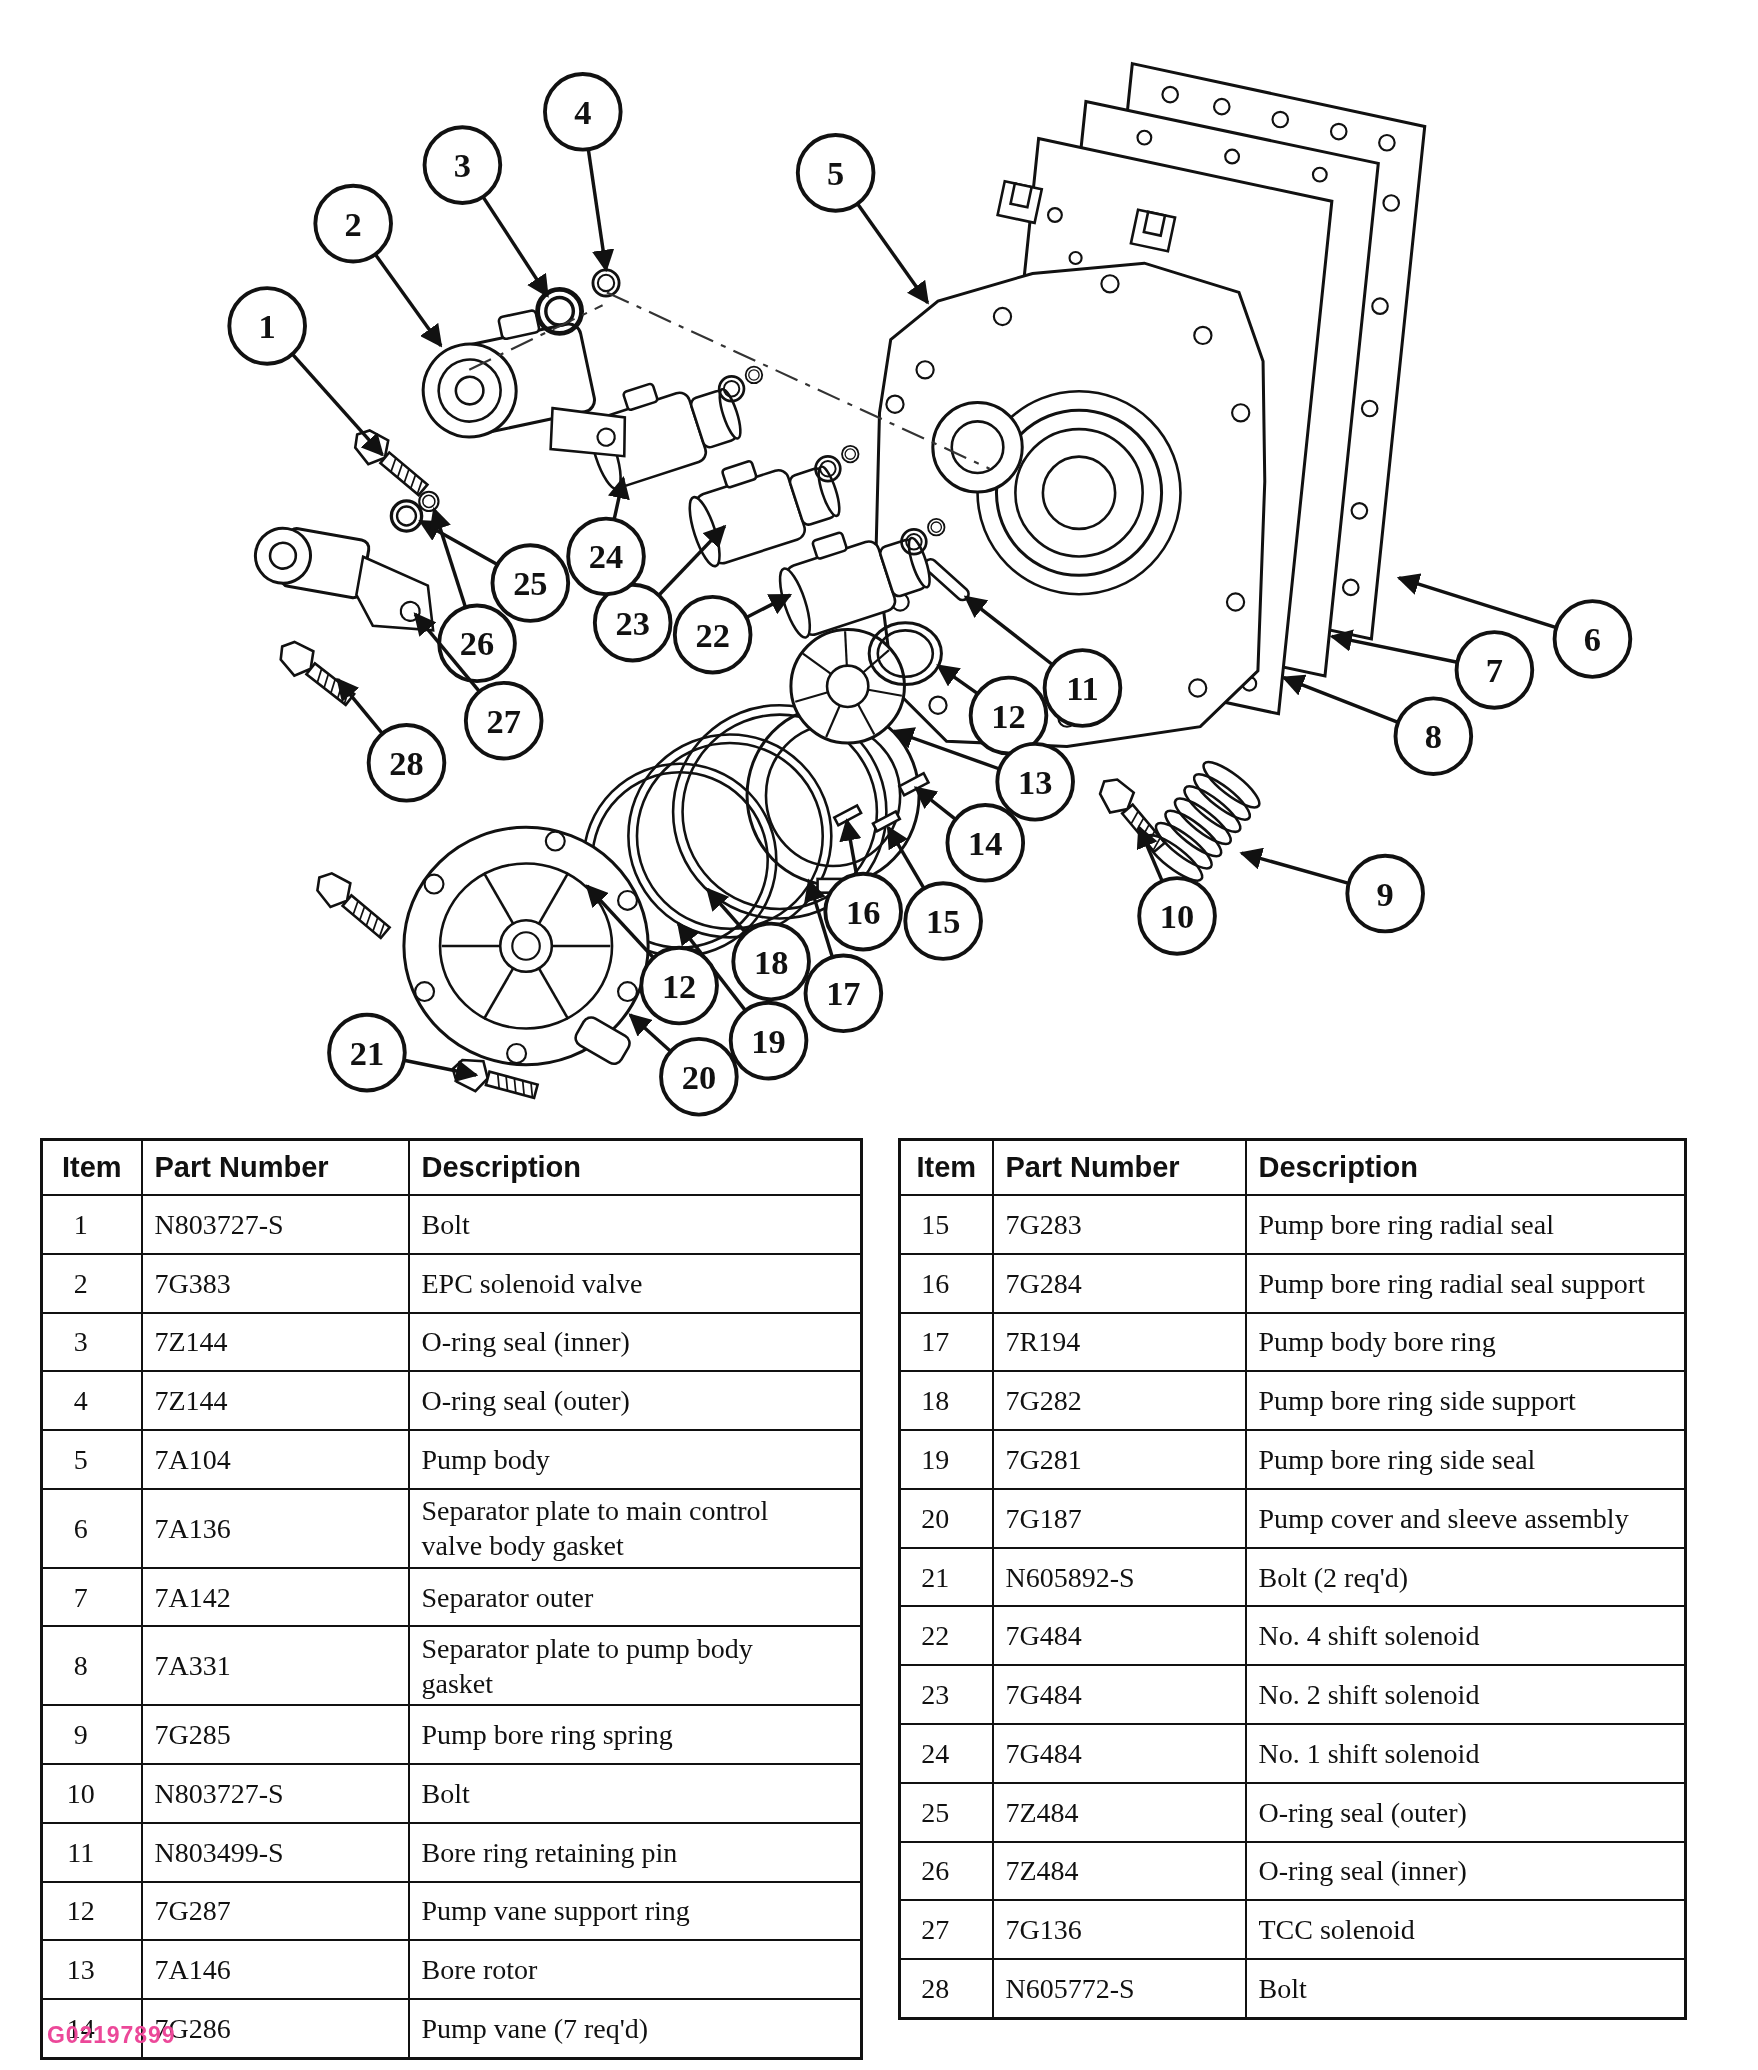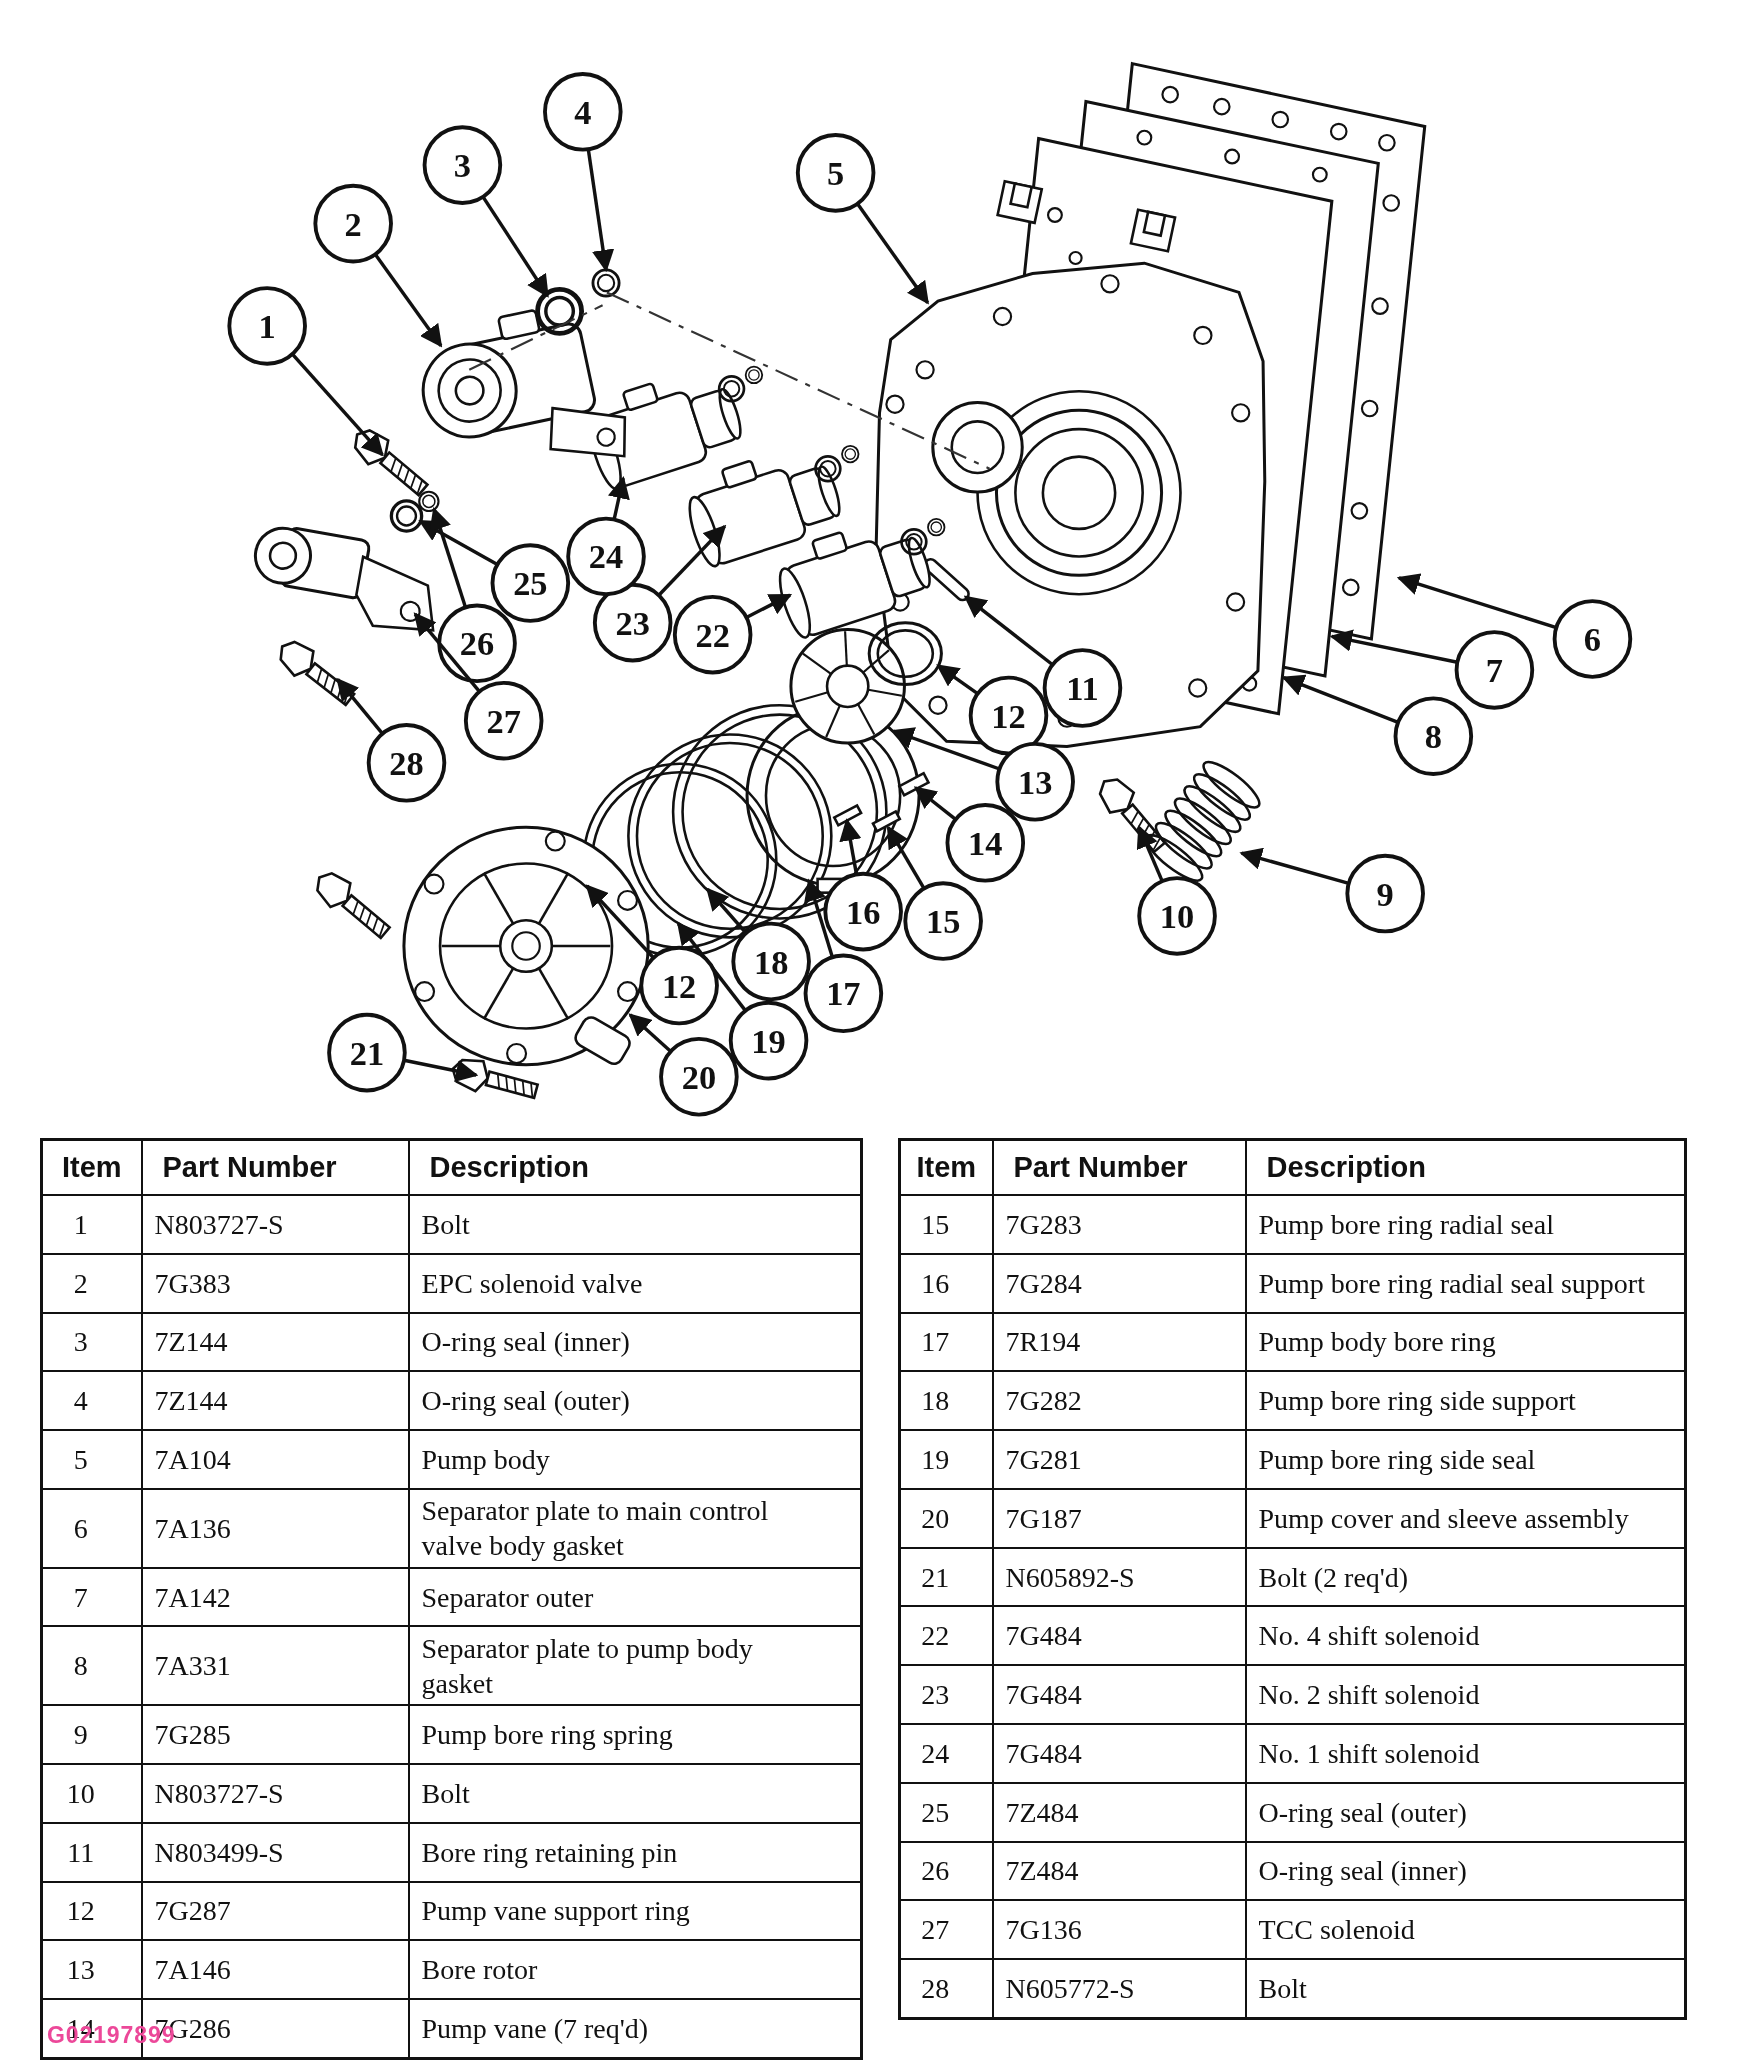--- a/index.html
+++ b/index.html
@@ -11,7 +11,7 @@
   table.parts-table{border-collapse:collapse;border:3.4px solid #111;background:#fff;table-layout:fixed;}
   table.parts-table th,table.parts-table td{border:2.2px solid #111;vertical-align:middle;}
   table.parts-table th{font-family:"Liberation Sans",sans-serif;font-weight:bold;font-size:29px;
-        height:53px;text-align:left;padding:0 0 0 20px;}
+        height:53px;text-align:left;padding:0 0 0 12px;}
   table.parts-table th:first-child{text-align:center;padding:0;}
   table.parts-table td{font-family:"Liberation Serif",serif;font-size:28px;line-height:1.25;
         height:50px;padding:3.4px 34px 3.4px 12px;}

